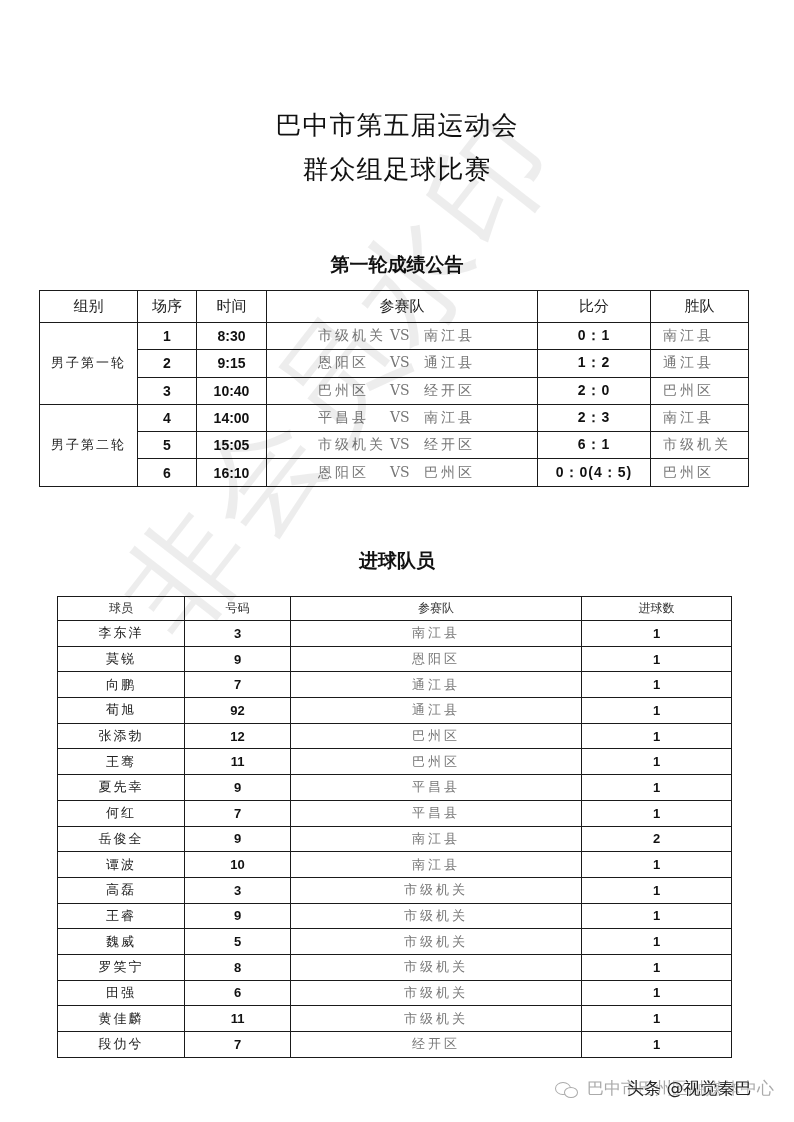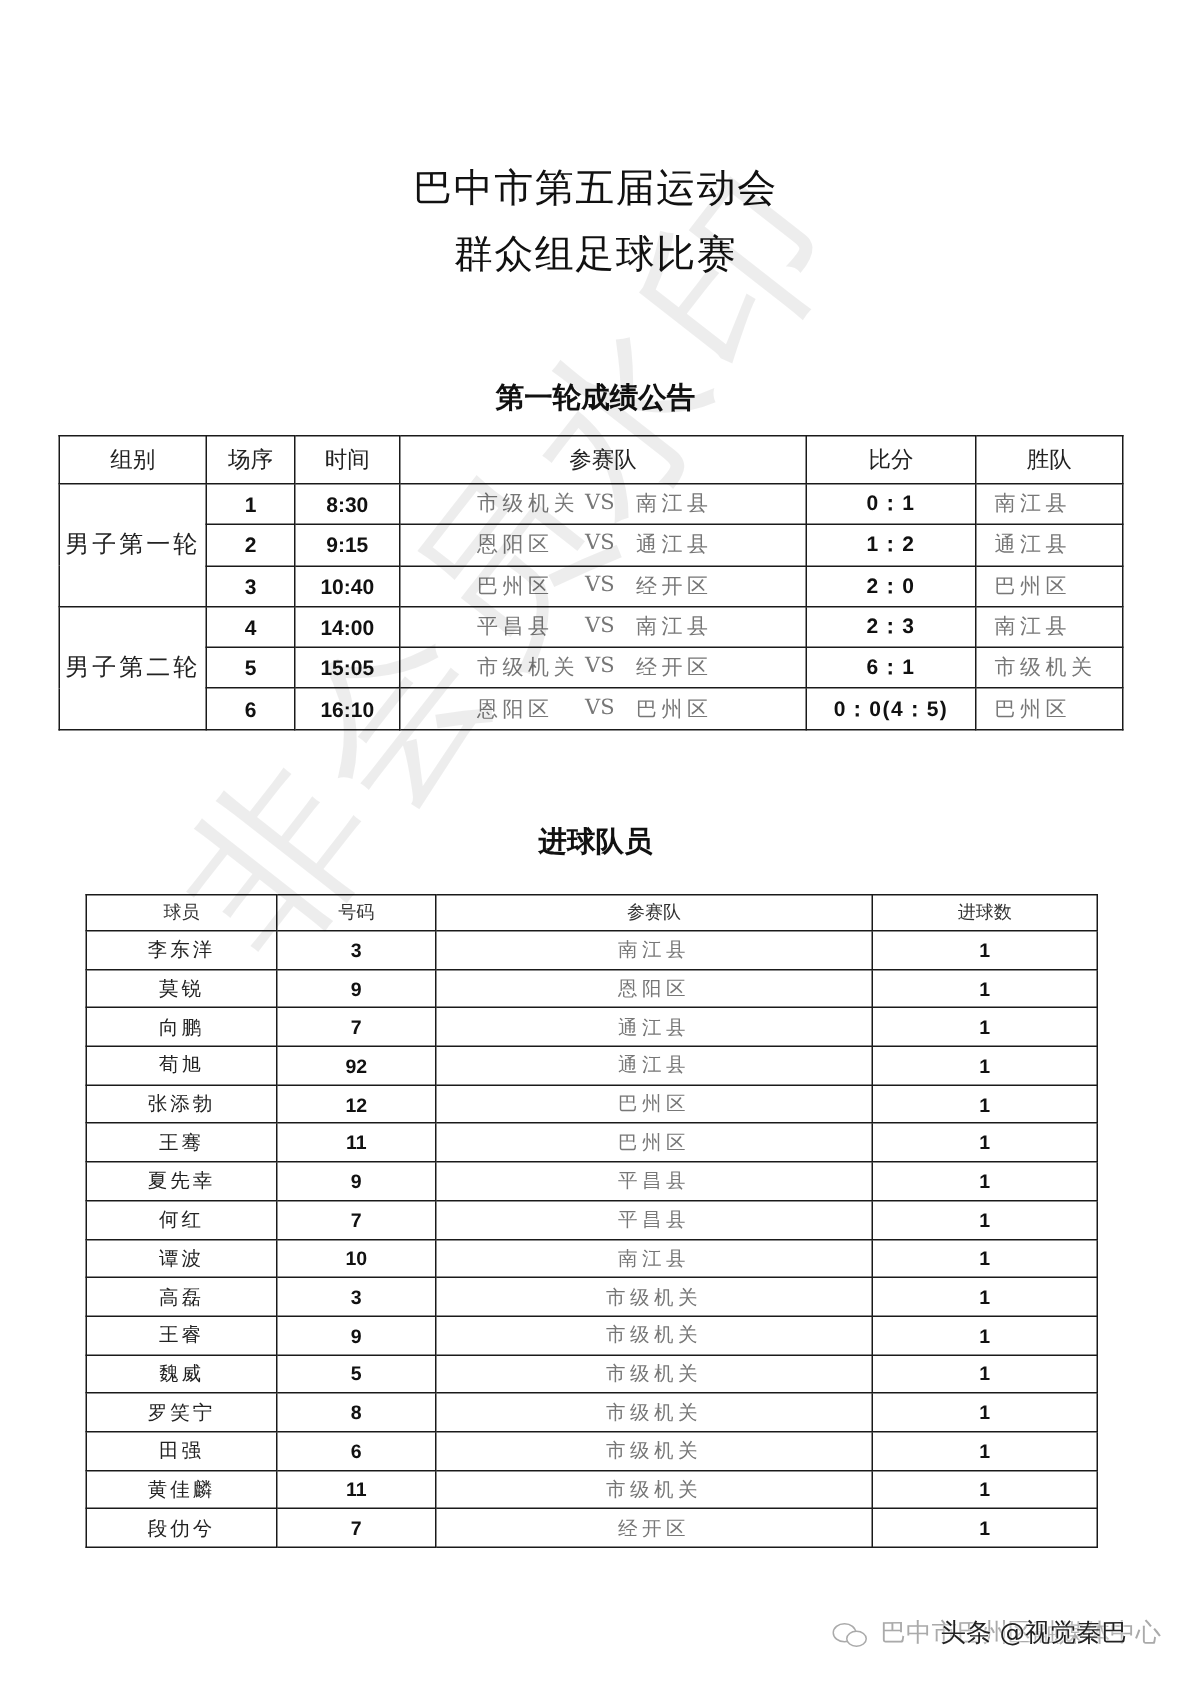--- a/index.html
+++ b/index.html
@@ -21,7 +21,7 @@
     #t1 th { height: 32px; font-size: 15px; color: #222; }
     #t1 td { height: 27.3px; font-size: 14px; }
     #t1 .num { font-family: "Liberation Sans", "DejaVu Sans", sans-serif; font-weight: bold; font-size: 14px; color: #111; }
-    #t1 .group { font-size: 16px; color: #222; letter-spacing: 2px; }
+    #t1 .group { font-size: 13px; color: #222; letter-spacing: 2px; }
     #t1 .teams { color: #777; font-size: 14px; text-align: left; padding-left: 0; }
     #t1 .teams .inner { display: flex; justify-content: center; }
     #t1 .teams .a { display: inline-block; width: 72px; text-align: left; letter-spacing: 3px; }

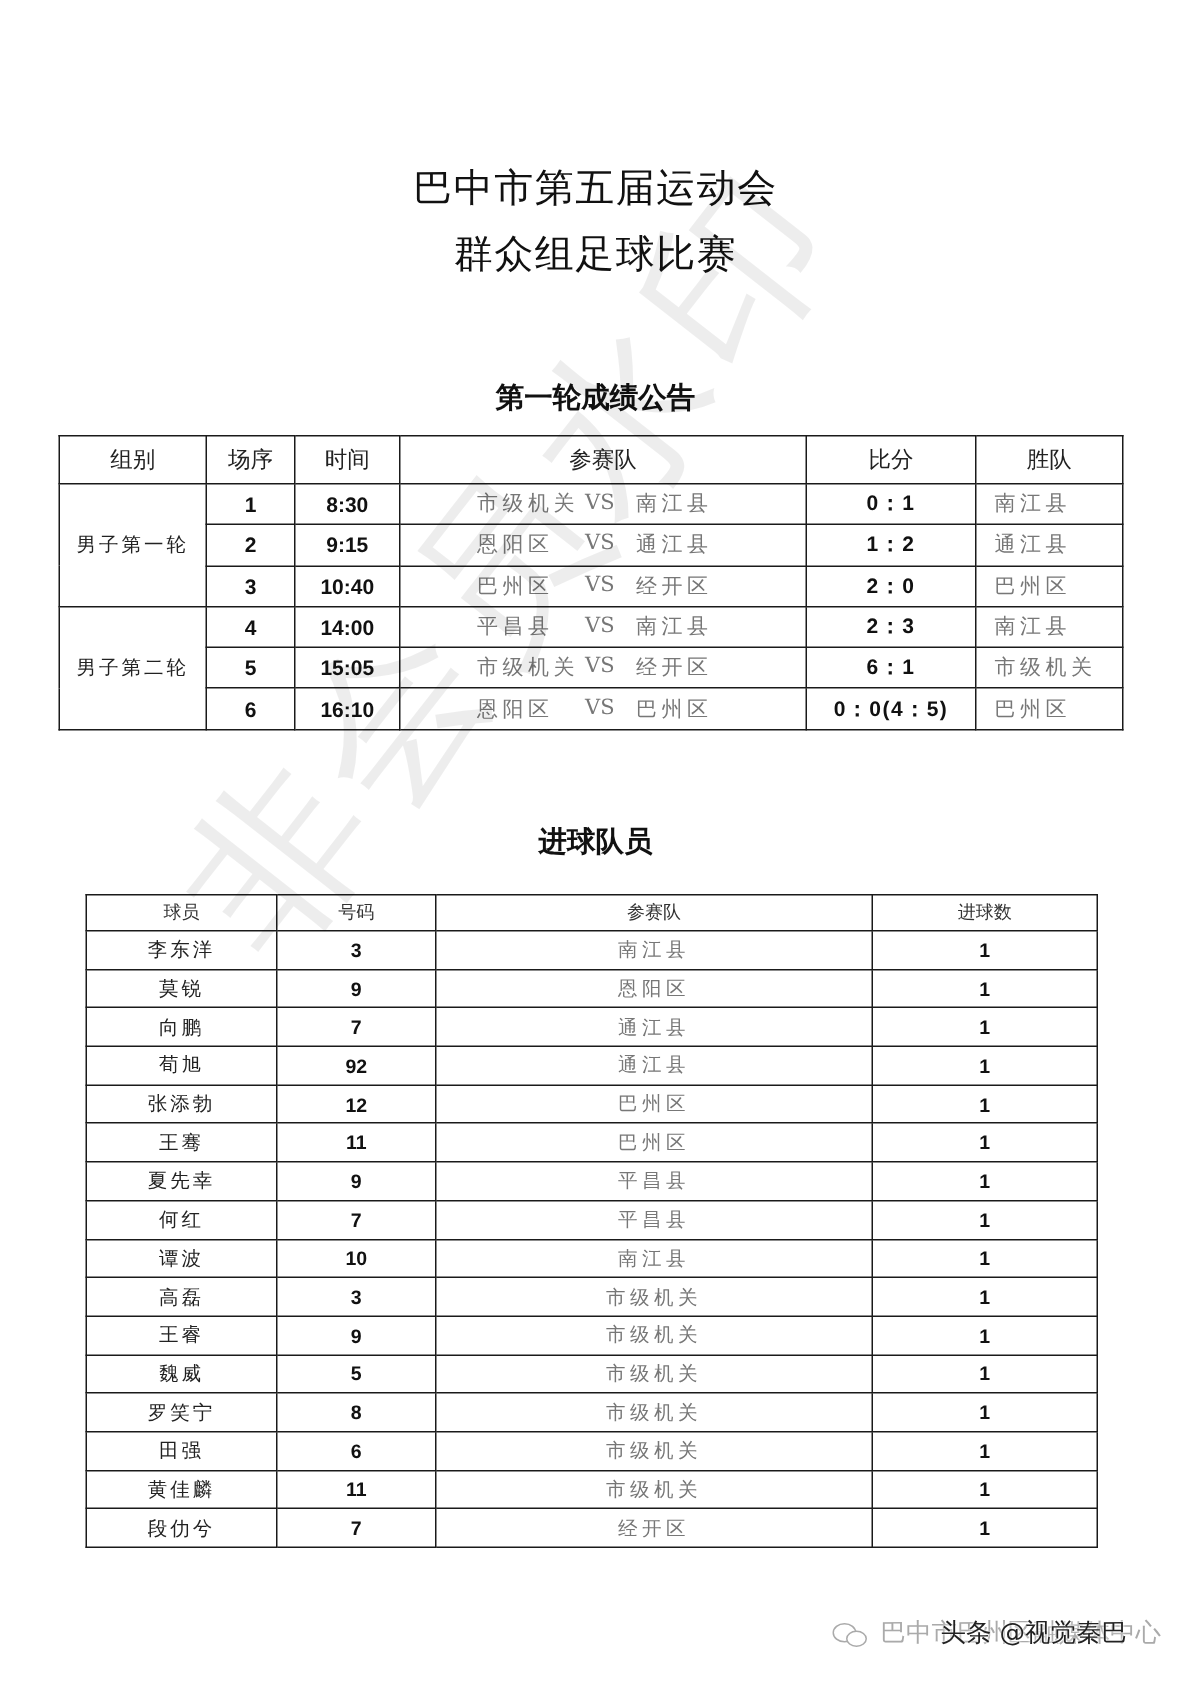--- a/index.html
+++ b/index.html
@@ -230,6 +230,12 @@
         <td class="num">1</td>
       </tr>
       <tr>
+        <td class="name">岳俊全</td>
+        <td class="num">9</td>
+        <td class="team">南江县</td>
+        <td class="num">2</td>
+      </tr>
+      <tr>
         <td class="name">谭波</td>
         <td class="num">10</td>
         <td class="team">南江县</td>

